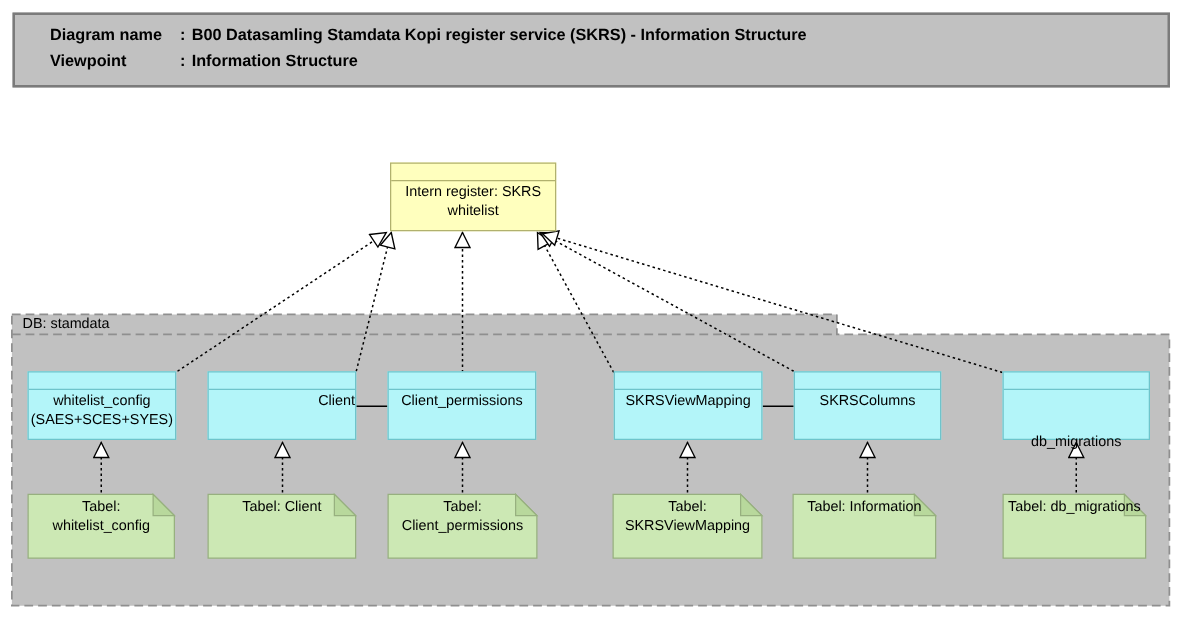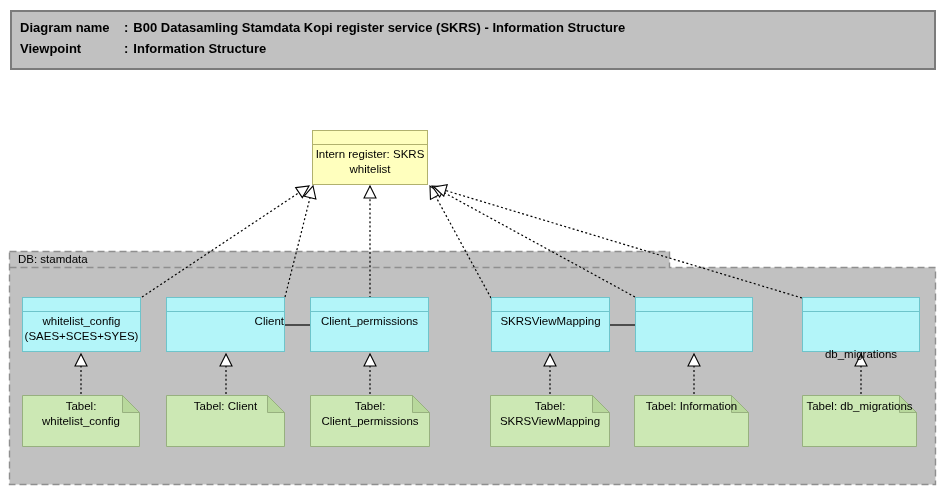--- a/index.html
+++ b/index.html
@@ -8,7 +8,7 @@
   .hdr{position:absolute;left:10px;top:10px;width:926px;height:60px;box-sizing:border-box;
        background:var(--panel-gray);border:2px solid var(--header-border);
        padding:5px 8px 0 8px;font-weight:bold;font-size:13px;line-height:21px;}
-  .hdr-row{display:flex;white-space:nowrap;}
+  .hdr-row{display:flex;white-space:nowrap;margin-left:20px;}
   .hdr-label{width:104px;flex:none;}
   .hdr-colon{flex:none;margin-right:5px;}
 

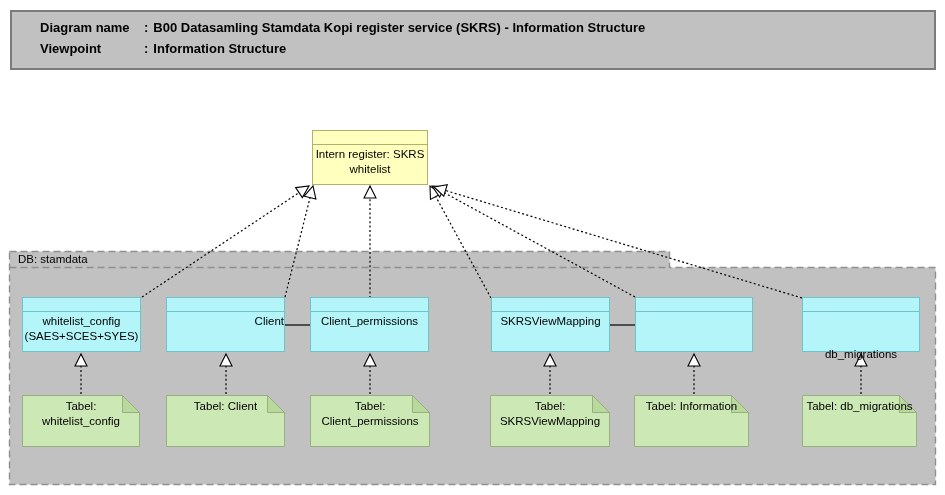--- a/index.html
+++ b/index.html
@@ -92,7 +92,7 @@
 
 <div class="grp-label">DB: stamdata</div>
 
-<div class="obj yellow" style="left:312px;top:130px;width:116px;height:55px;">
+<div class="obj yellow" style="left:312px;top:130px;width:133px;height:55px;">
   <div class="band"></div>
   <div class="lbl">Intern register: SKRS<br>whitelist</div>
 </div>

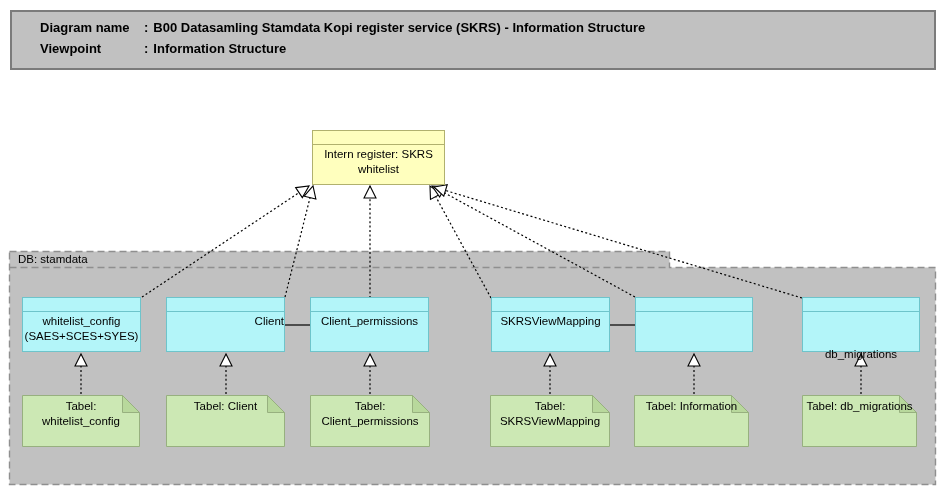--- a/index.html
+++ b/index.html
@@ -115,6 +115,7 @@
 </div>
 <div class="obj cyan" style="left:635px;top:297px;width:118px;height:55px;">
   <div class="band"></div>
+  <div class="lbl">SKRSColumns</div>
 </div>
 <div class="obj cyan" style="left:802px;top:297px;width:118px;height:55px;gap:33px;">
   <div class="band"></div>

